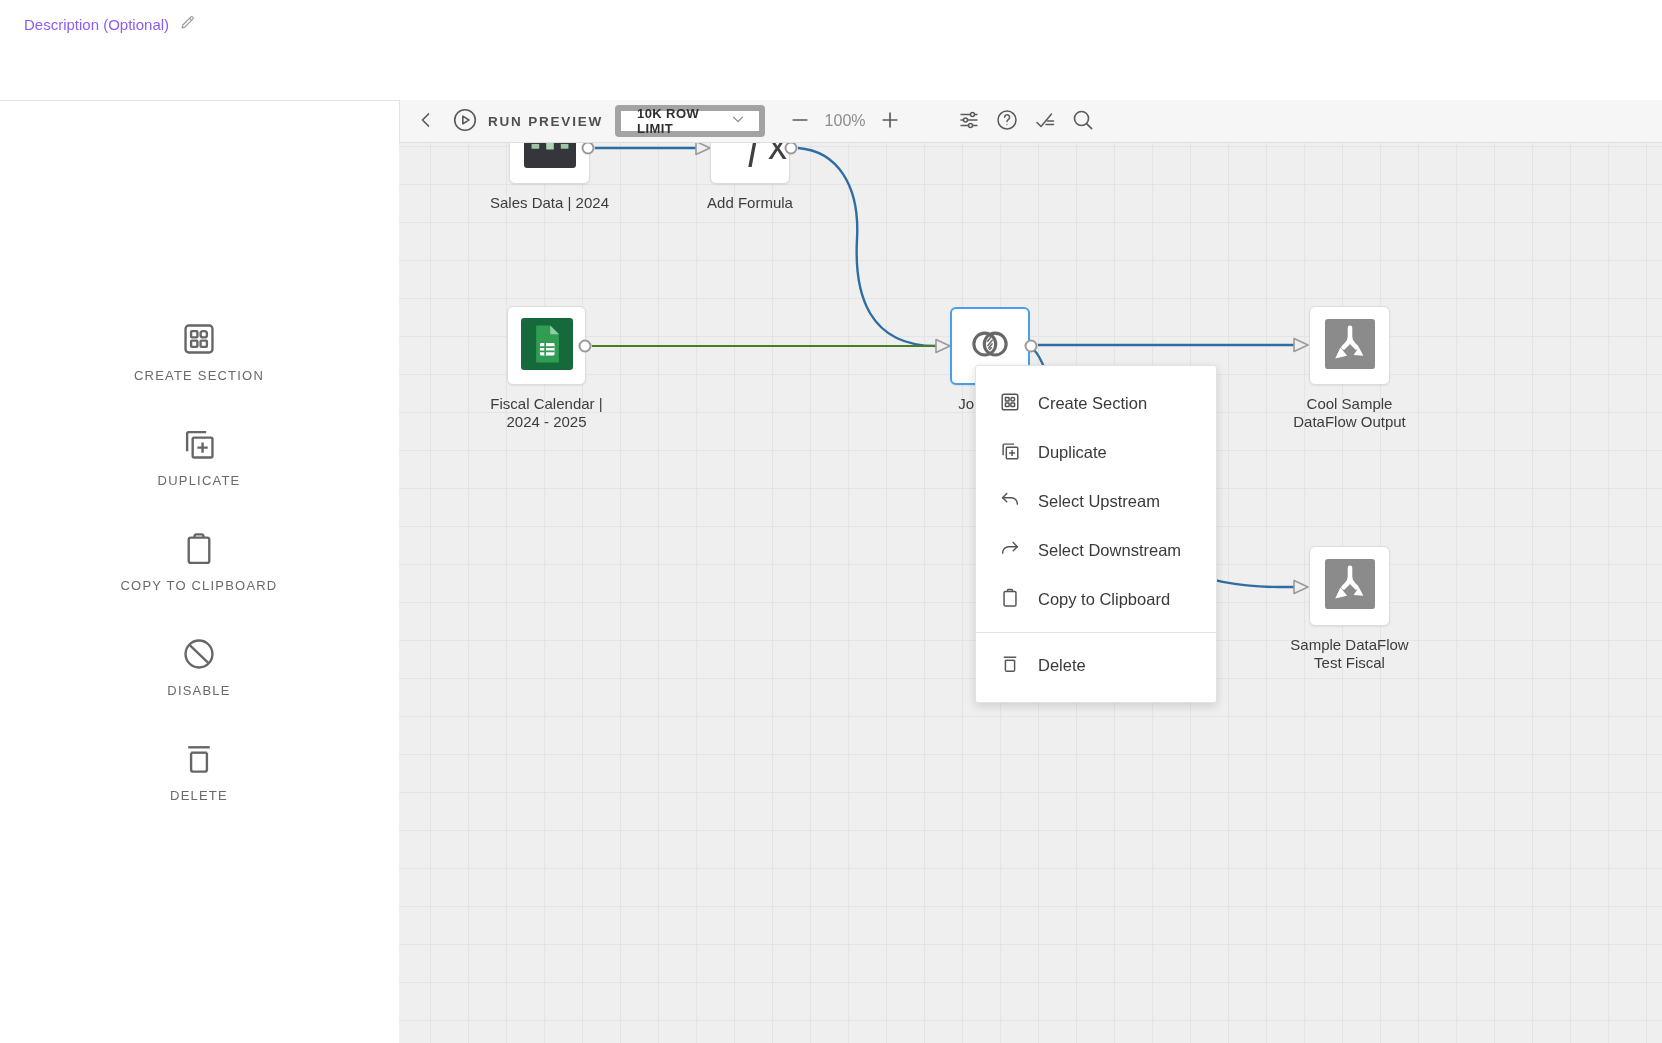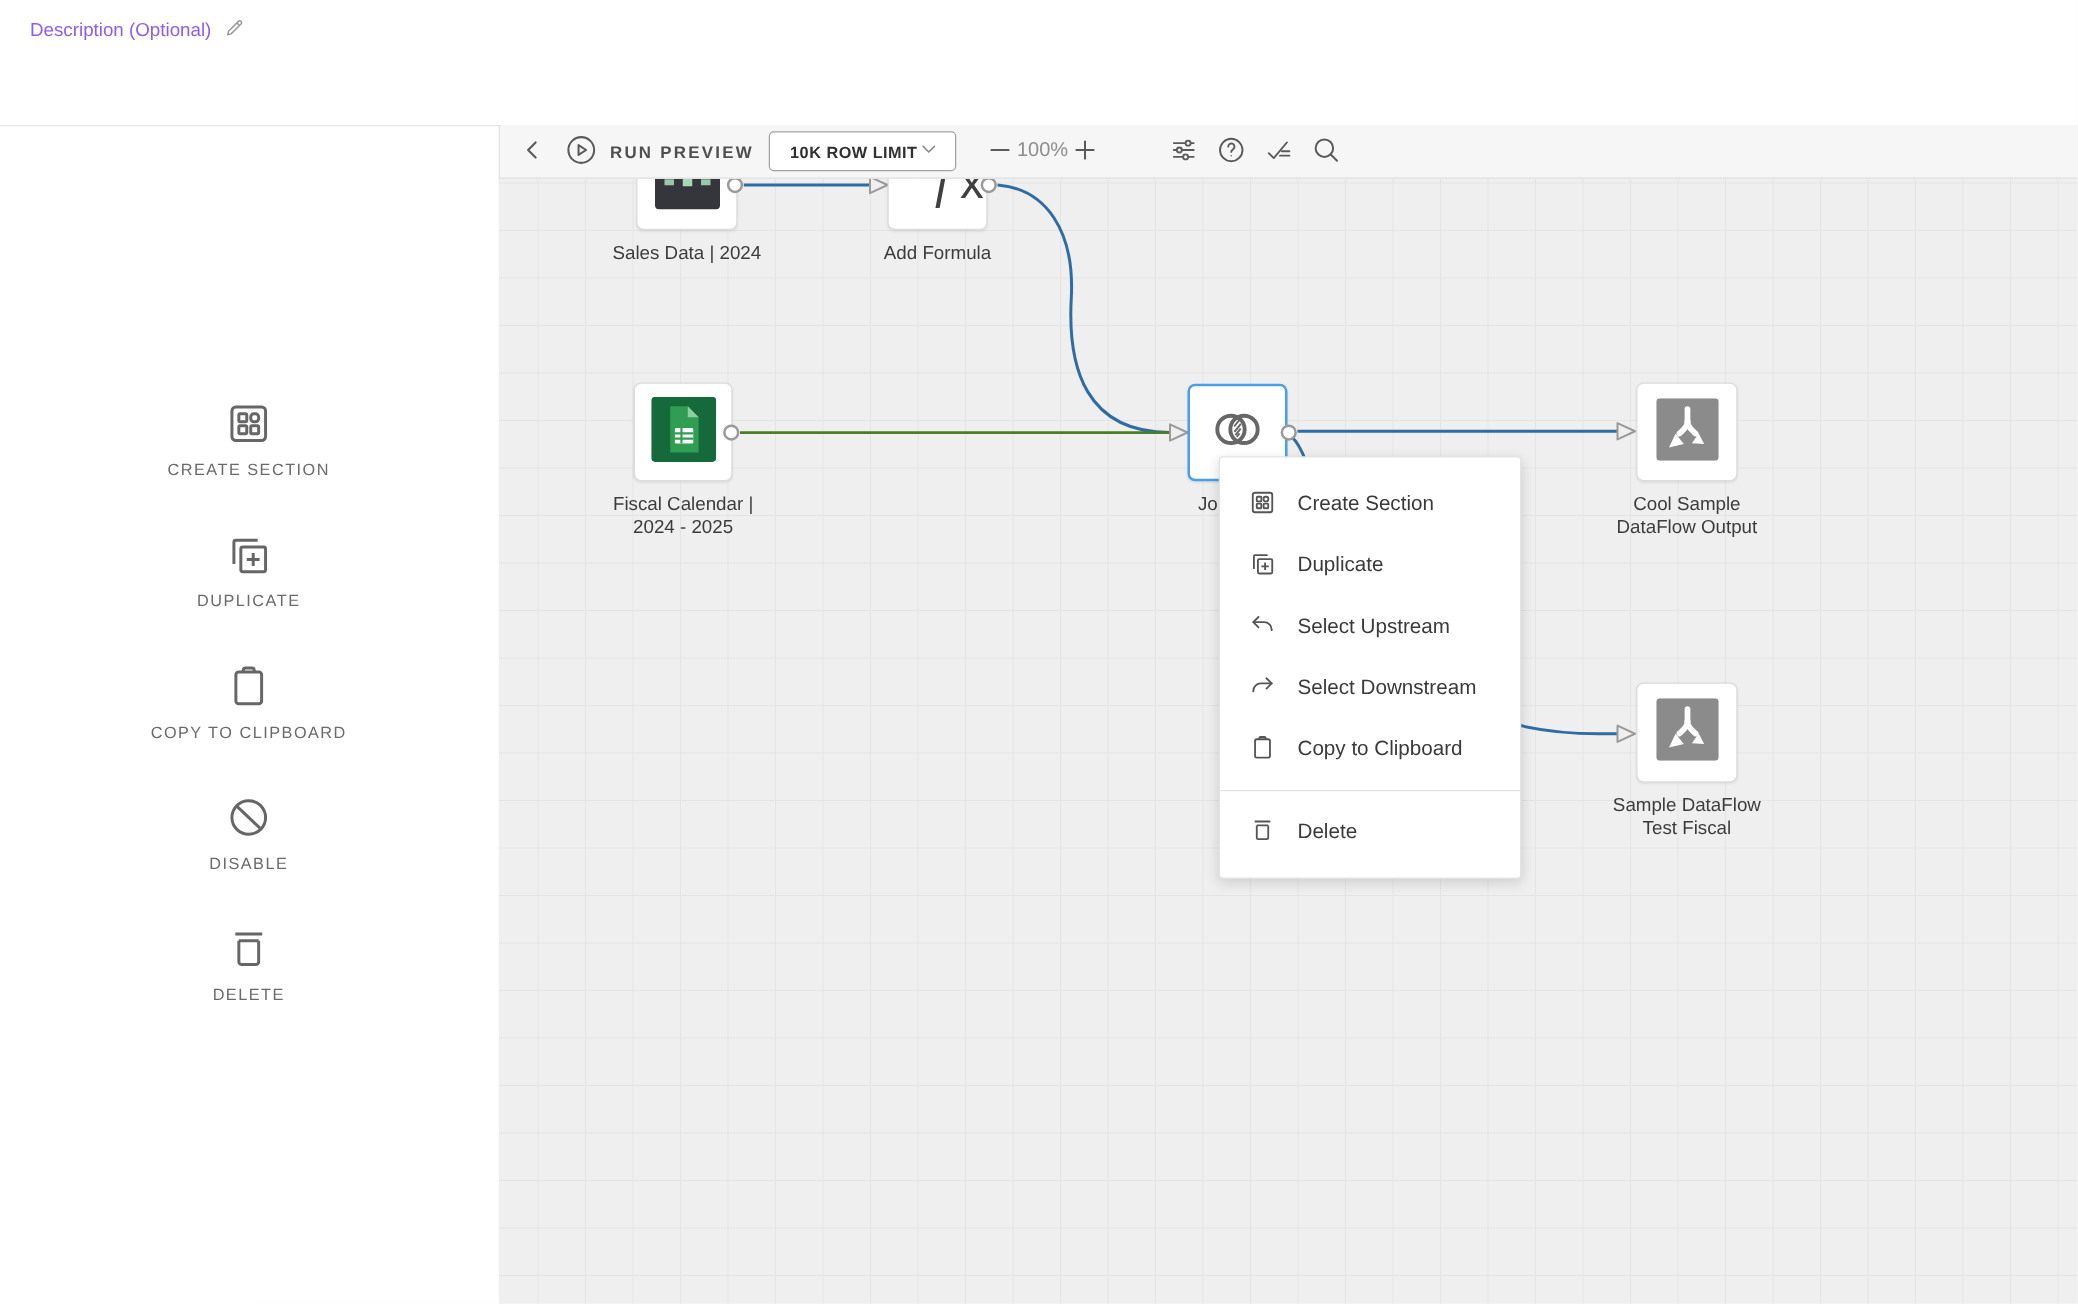--- a/index.html
+++ b/index.html
@@ -27,7 +27,7 @@
     display:flex;align-items:center;padding-left:14px;z-index:6;}
   .tb-btn{background:none;border:none;padding:0;display:flex;align-items:center;cursor:pointer;font-weight:bold;}
   .tb-runtxt{font-size:13.5px;letter-spacing:1.8px;color:#4f4f4f;margin-left:10px;}
-  .tb-select{margin-left:12px;width:150px;height:32px;background:#fff;border:1px solid #a3a3a3;border-radius:4px;
+  .tb-select{margin-left:12px;width:150px;height:32px;background:#fff;border:6px solid #a3a3a3;border-radius:4px;
     display:flex;align-items:center;justify-content:space-between;padding:0 12px 0 16px;box-sizing:border-box;cursor:pointer;}
   .tb-select .val{font-size:13px;font-weight:700;color:#303030;letter-spacing:.4px;}
   .tb-zoom{font-size:16px;color:#8d8d8d;margin:0 1px;min-width:44px;text-align:center;}

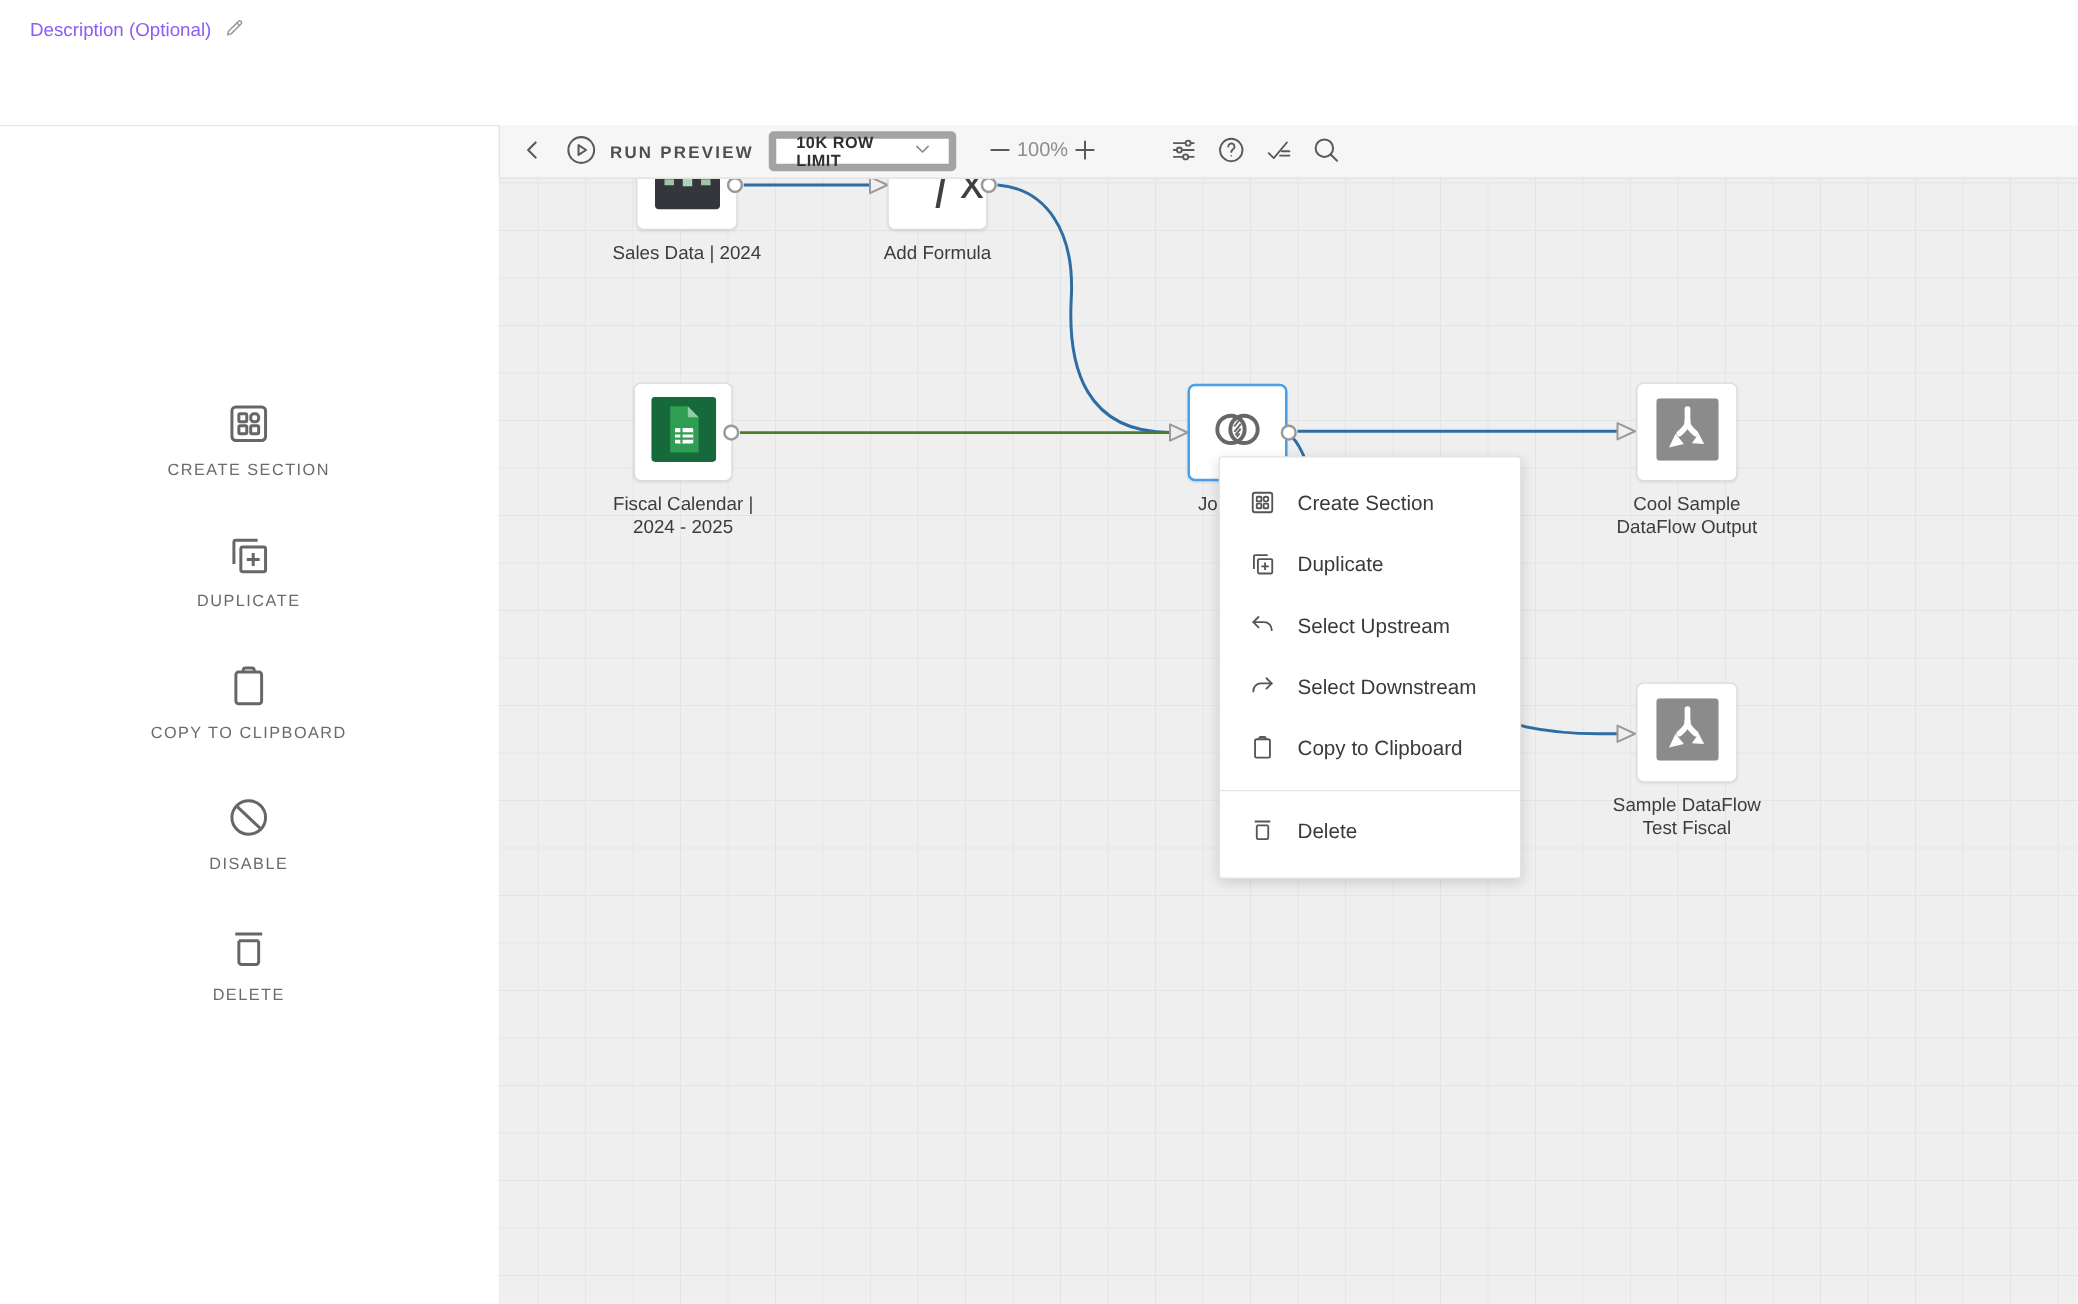--- a/index.html
+++ b/index.html
@@ -30,7 +30,7 @@
   .tb-select{margin-left:12px;width:150px;height:32px;background:#fff;border:6px solid #a3a3a3;border-radius:4px;
     display:flex;align-items:center;justify-content:space-between;padding:0 12px 0 16px;box-sizing:border-box;cursor:pointer;}
   .tb-select .val{font-size:13px;font-weight:700;color:#303030;letter-spacing:.4px;}
-  .tb-zoom{font-size:16px;color:#8d8d8d;margin:0 1px;min-width:44px;text-align:center;}
+  .tb-zoom{font-size:16px;color:#8d8d8d;margin:0 12px;min-width:44px;text-align:center;}
   .gap24{margin-left:24px;} .gap56{margin-left:56px;} .gap14{margin-left:14px;}
   
   .canvas-wrap{position:absolute;left:399px;top:143px;width:1263px;height:900px;overflow:hidden;

